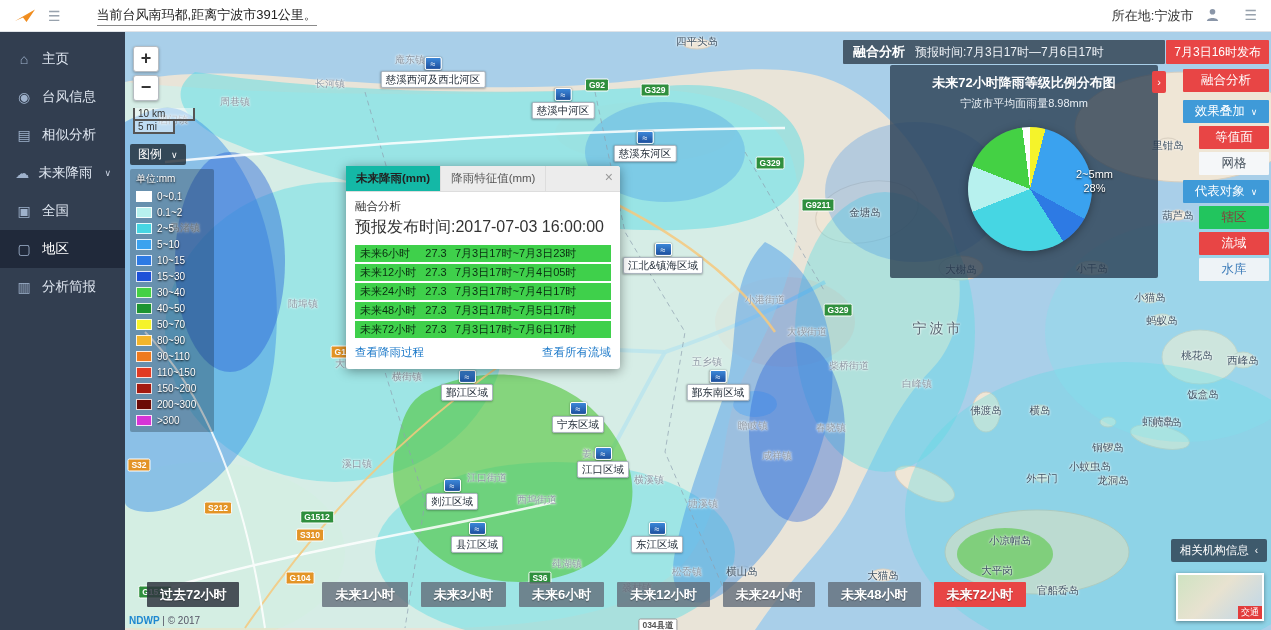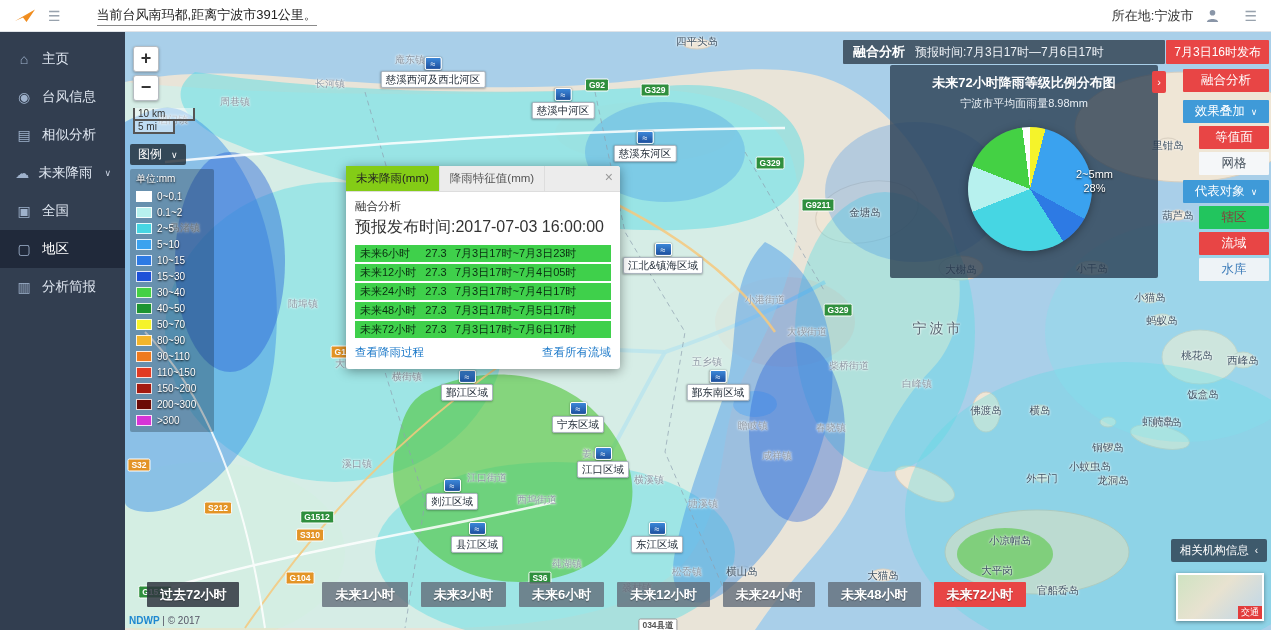--- a/index.html
+++ b/index.html
@@ -11,7 +11,7 @@
   .hdr-title{font-size:15px;font-weight:bold;color:#333;margin-left:7px;white-space:nowrap}
   .hdr-burger{color:#98a2ad;font-size:14px;margin-left:12px;cursor:pointer}
   .hdr-sub{margin-left:36px;font-size:13px;color:#222;border-bottom:1px solid #8a8a8a;padding-bottom:1px;white-space:nowrap}
-  .hdr-right{margin-left:auto;display:flex;align-items:center;gap:12px}
+  .hdr-right{margin-left:auto;display:flex;gap:12px}
   .hdr-loc{font-size:13px;color:#333;white-space:nowrap}
 
   

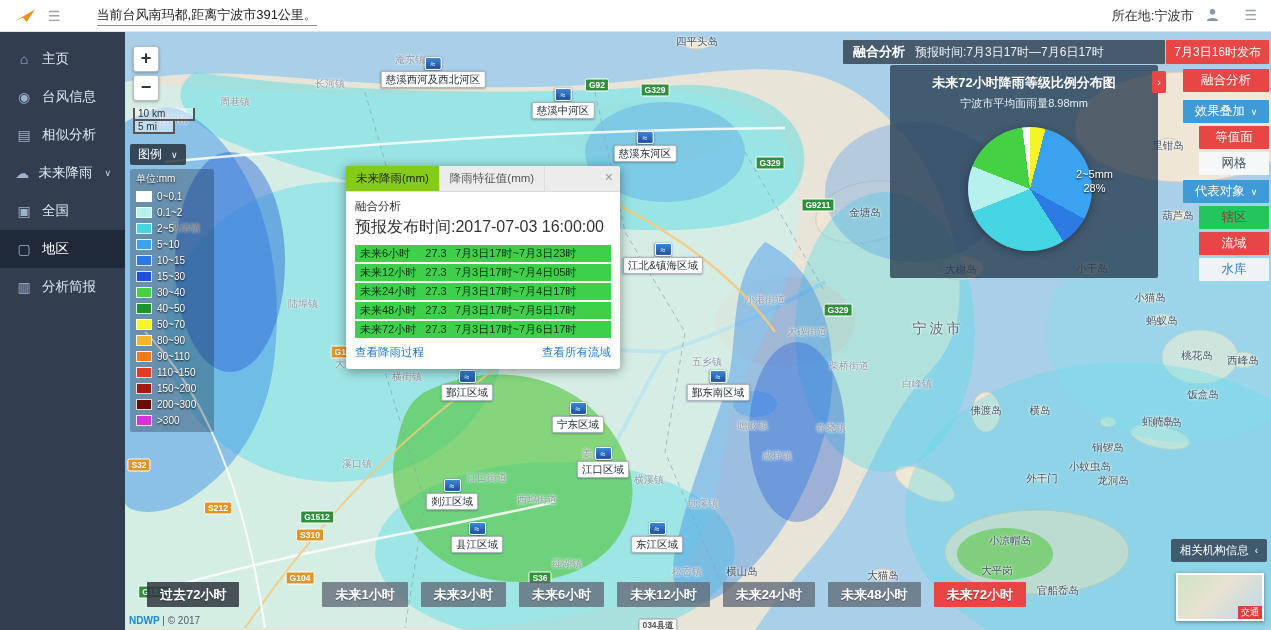--- a/index.html
+++ b/index.html
@@ -82,7 +82,7 @@
   .popup{position:absolute;left:221px;top:134px;width:274px;z-index:40;background:#fff;border-radius:3px;box-shadow:0 2px 12px rgba(0,0,0,.4);font-size:11px}
   .popup-tabs{display:flex;background:#ececec;border-bottom:1px solid #ddd;border-radius:3px 3px 0 0;position:relative}
   .tab{padding:5px 10px;color:#555;cursor:pointer;border-right:1px solid #ddd;font-size:11.5px;white-space:nowrap}
-  .tab.active{background:#84cc16;color:#222;font-weight:normal}
+  .tab.active{background:#14b8a6;color:#222;font-weight:bold}
   .popup-close{position:absolute;right:7px;top:3px;color:#999;font-size:14px;cursor:pointer}
   .popup-body{padding:7px 9px 9px}
   .p-src{font-size:11.5px;color:#333}

